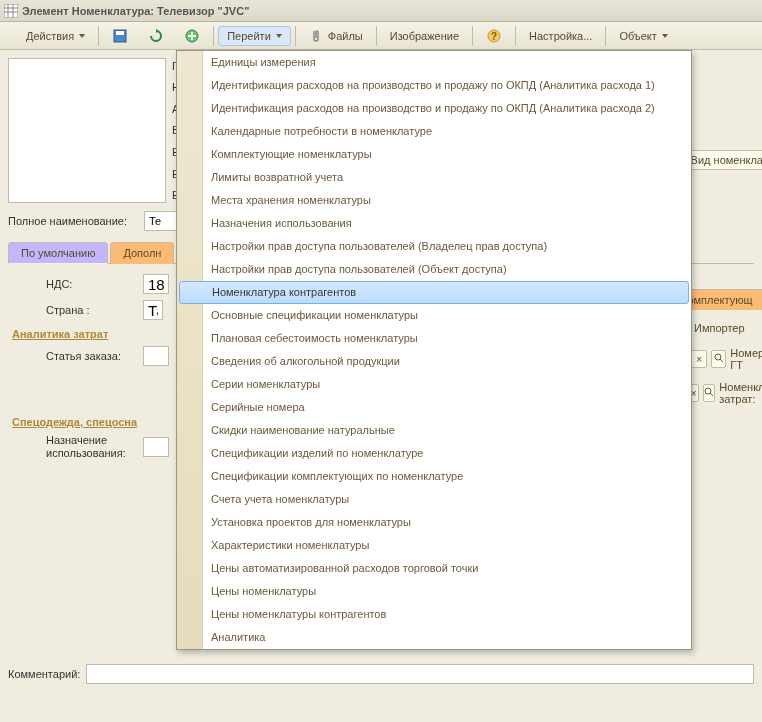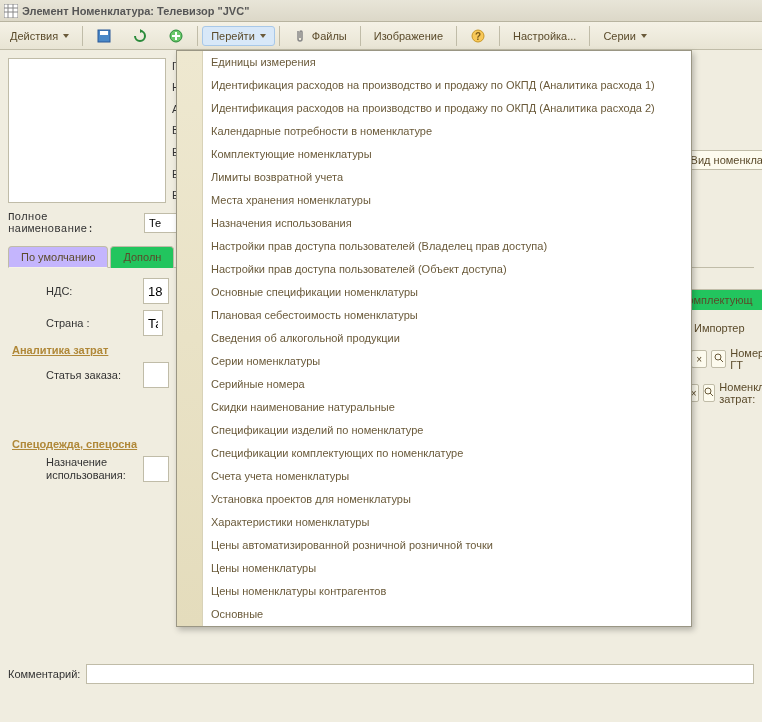--- a/index.html
+++ b/index.html
@@ -35,7 +35,7 @@
     height: 28px;
     display: flex;
     align-items: center;
-    padding: 0 1px;
+    padding: 0 17px;
     gap: 2px;
   }
   .toolbar .tb-btn {

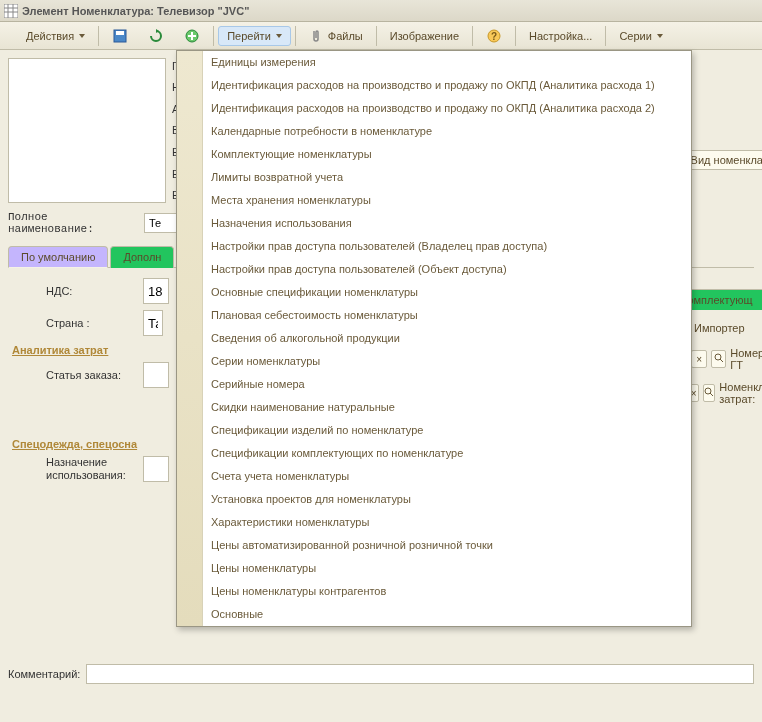--- a/index.html
+++ b/index.html
@@ -306,7 +306,7 @@
   </div>
   <div class="tb-sep"></div>
   <div class="tb-btn">
-    <span>Серии</span>
+    <span>Объект</span>
     <span class="dd-arrow"></span>
   </div>
 </div>

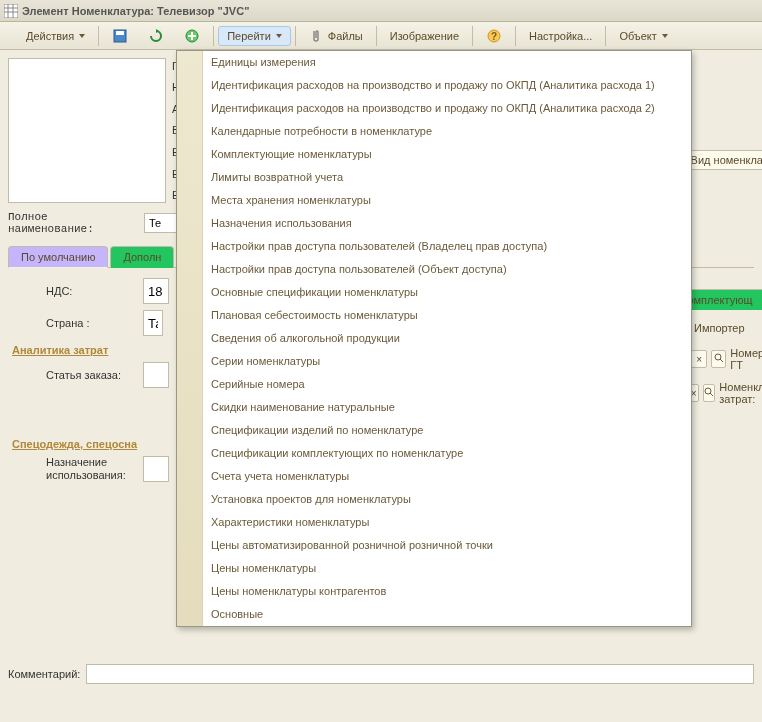--- a/index.html
+++ b/index.html
@@ -103,7 +103,7 @@
     margin-top: 8px;
     gap: 6px;
   }
-  .wide-row .lbl { width: 130px; font-family: Liberation Mono, monospace; }
+  .wide-row .lbl { width: 130px; }
   .wide-row input {
     flex: 0 0 30px;
     height: 20px;

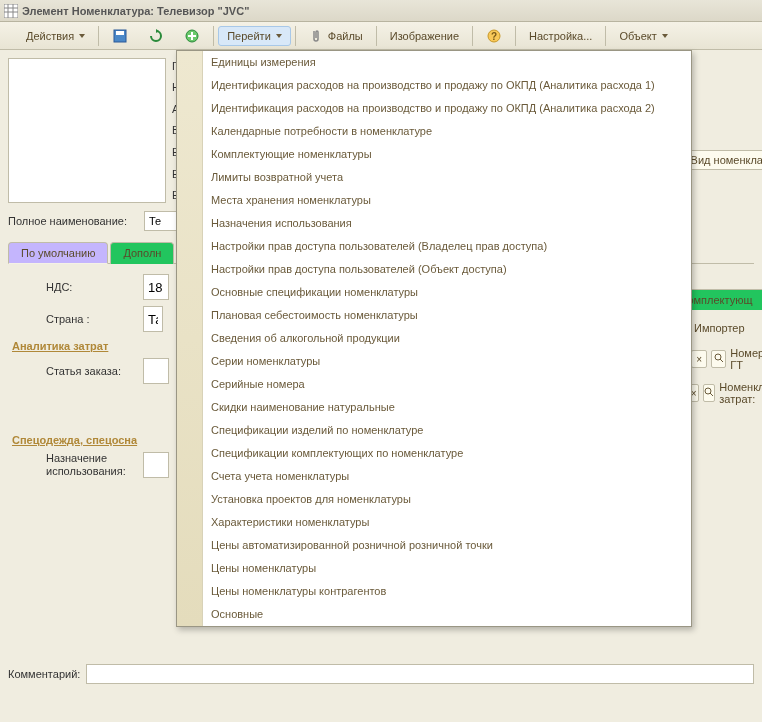--- a/index.html
+++ b/index.html
@@ -122,7 +122,7 @@
     padding: 4px 12px;
     border: 1px solid #c0bca8;
     border-bottom: none;
-    background: #22c55e;
+    background: #fdba74;
     color: #5a4a2a;
     border-radius: 4px 4px 0 0;
     margin-right: 2px;

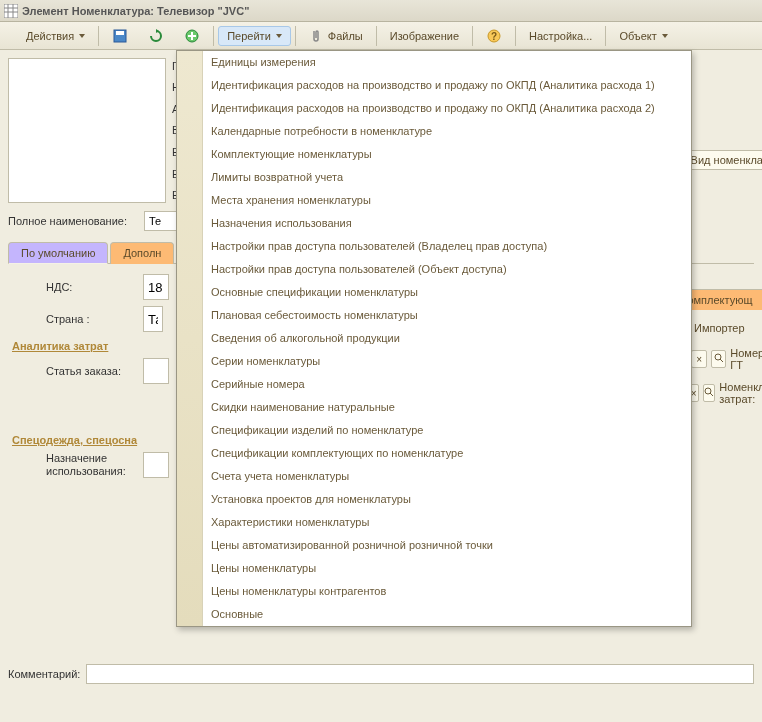--- a/index.html
+++ b/index.html
@@ -144,8 +144,8 @@
     height: 20px;
     border: 1px solid #c0bca8;
     background: #fff;
-    padding: 12px 4px;
-    font-size: 13px;
+    padding: 0 4px;
+    font-size: 15px;
   }
   .sec-head {
     color: #b08838;

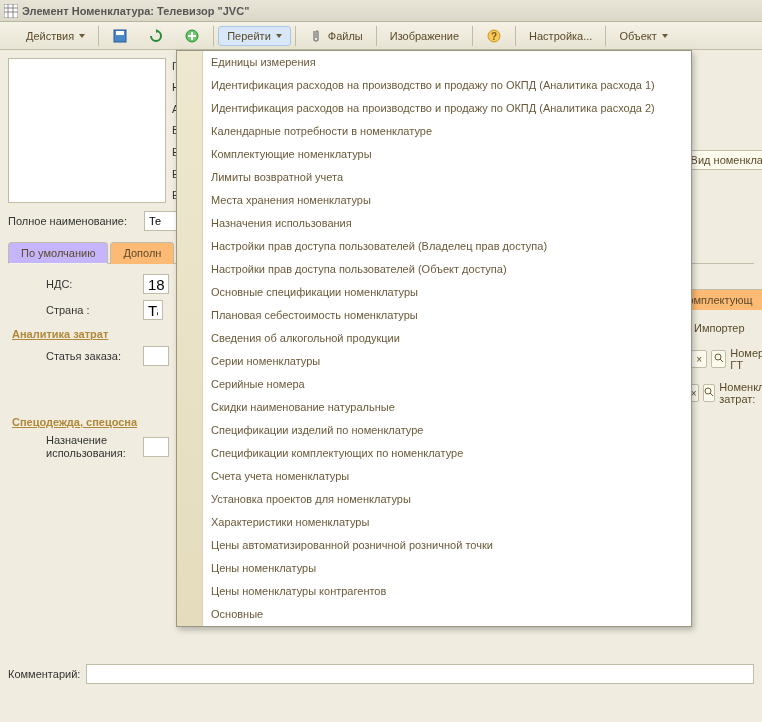--- a/index.html
+++ b/index.html
@@ -421,6 +421,7 @@
       <div class="menu-item">Назначения использования</div>
       <div class="menu-item">Настройки прав доступа пользователей (Владелец прав доступа)</div>
       <div class="menu-item">Настройки прав доступа пользователей (Объект доступа)</div>
+      <div class="menu-item selected">Номенклатура контрагентов</div>
       <div class="menu-item">Основные спецификации номенклатуры</div>
       <div class="menu-item">Плановая себестоимость номенклатуры</div>
       <div class="menu-item">Сведения об алкогольной продукции</div>

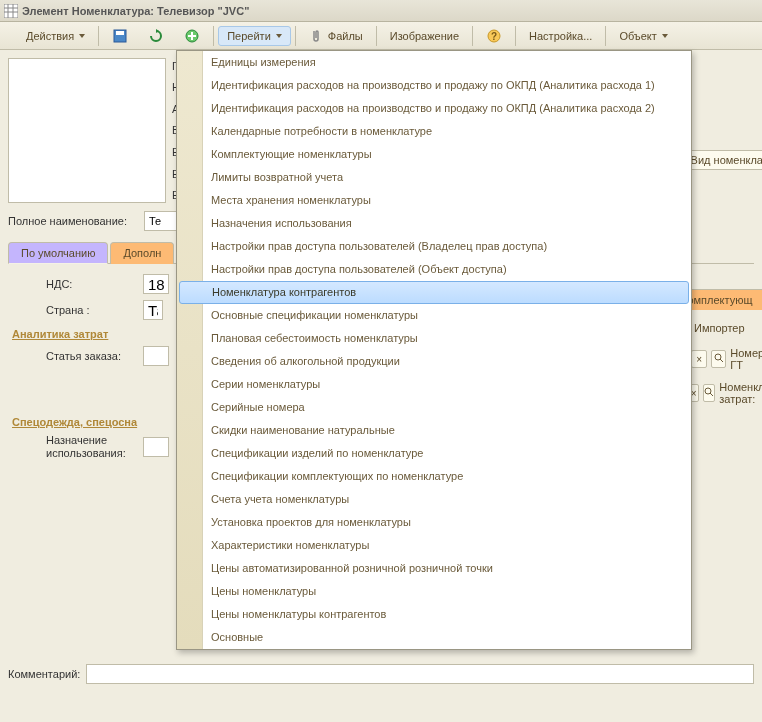--- a/index.html
+++ b/index.html
@@ -433,7 +433,7 @@
       <div class="menu-item">Счета учета номенклатуры</div>
       <div class="menu-item">Установка проектов для номенклатуры</div>
       <div class="menu-item">Характеристики номенклатуры</div>
-      <div class="menu-item">Цены автоматизированной розничной розничной точки</div>
+      <div class="menu-item">Цены автоматизированной расходов торговой точки</div>
       <div class="menu-item">Цены номенклатуры</div>
       <div class="menu-item">Цены номенклатуры контрагентов</div>
       <div class="menu-item">Основные</div>

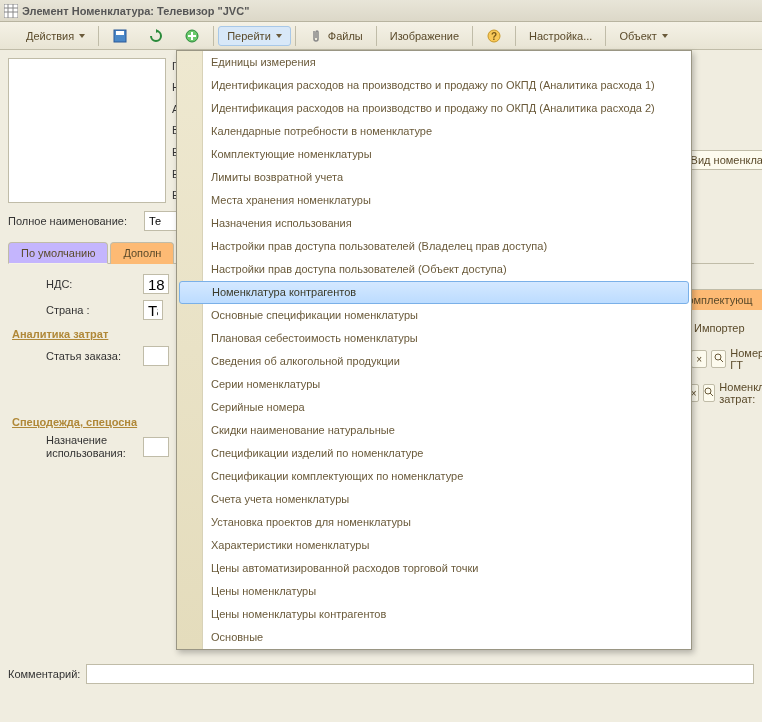--- a/index.html
+++ b/index.html
@@ -436,7 +436,7 @@
       <div class="menu-item">Цены автоматизированной расходов торговой точки</div>
       <div class="menu-item">Цены номенклатуры</div>
       <div class="menu-item">Цены номенклатуры контрагентов</div>
-      <div class="menu-item">Основные</div>
+      <div class="menu-item">Аналитика</div>
     </div>
 </div>
 

